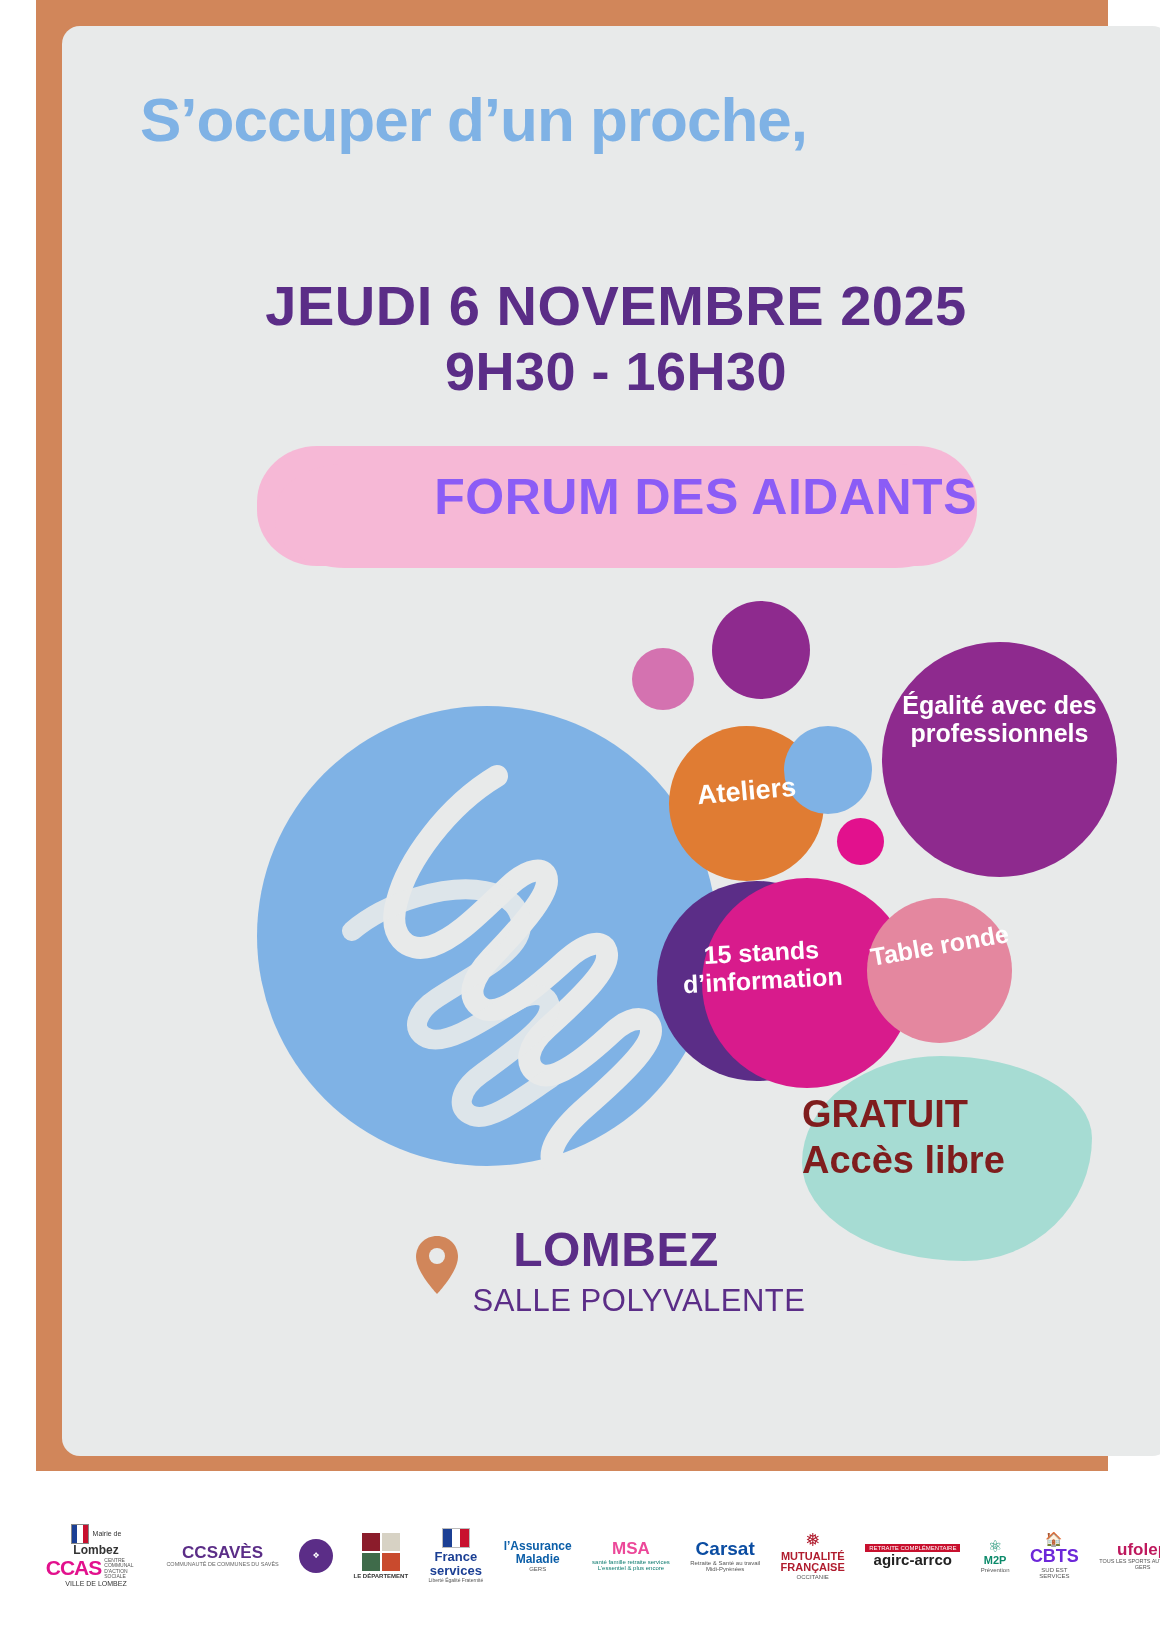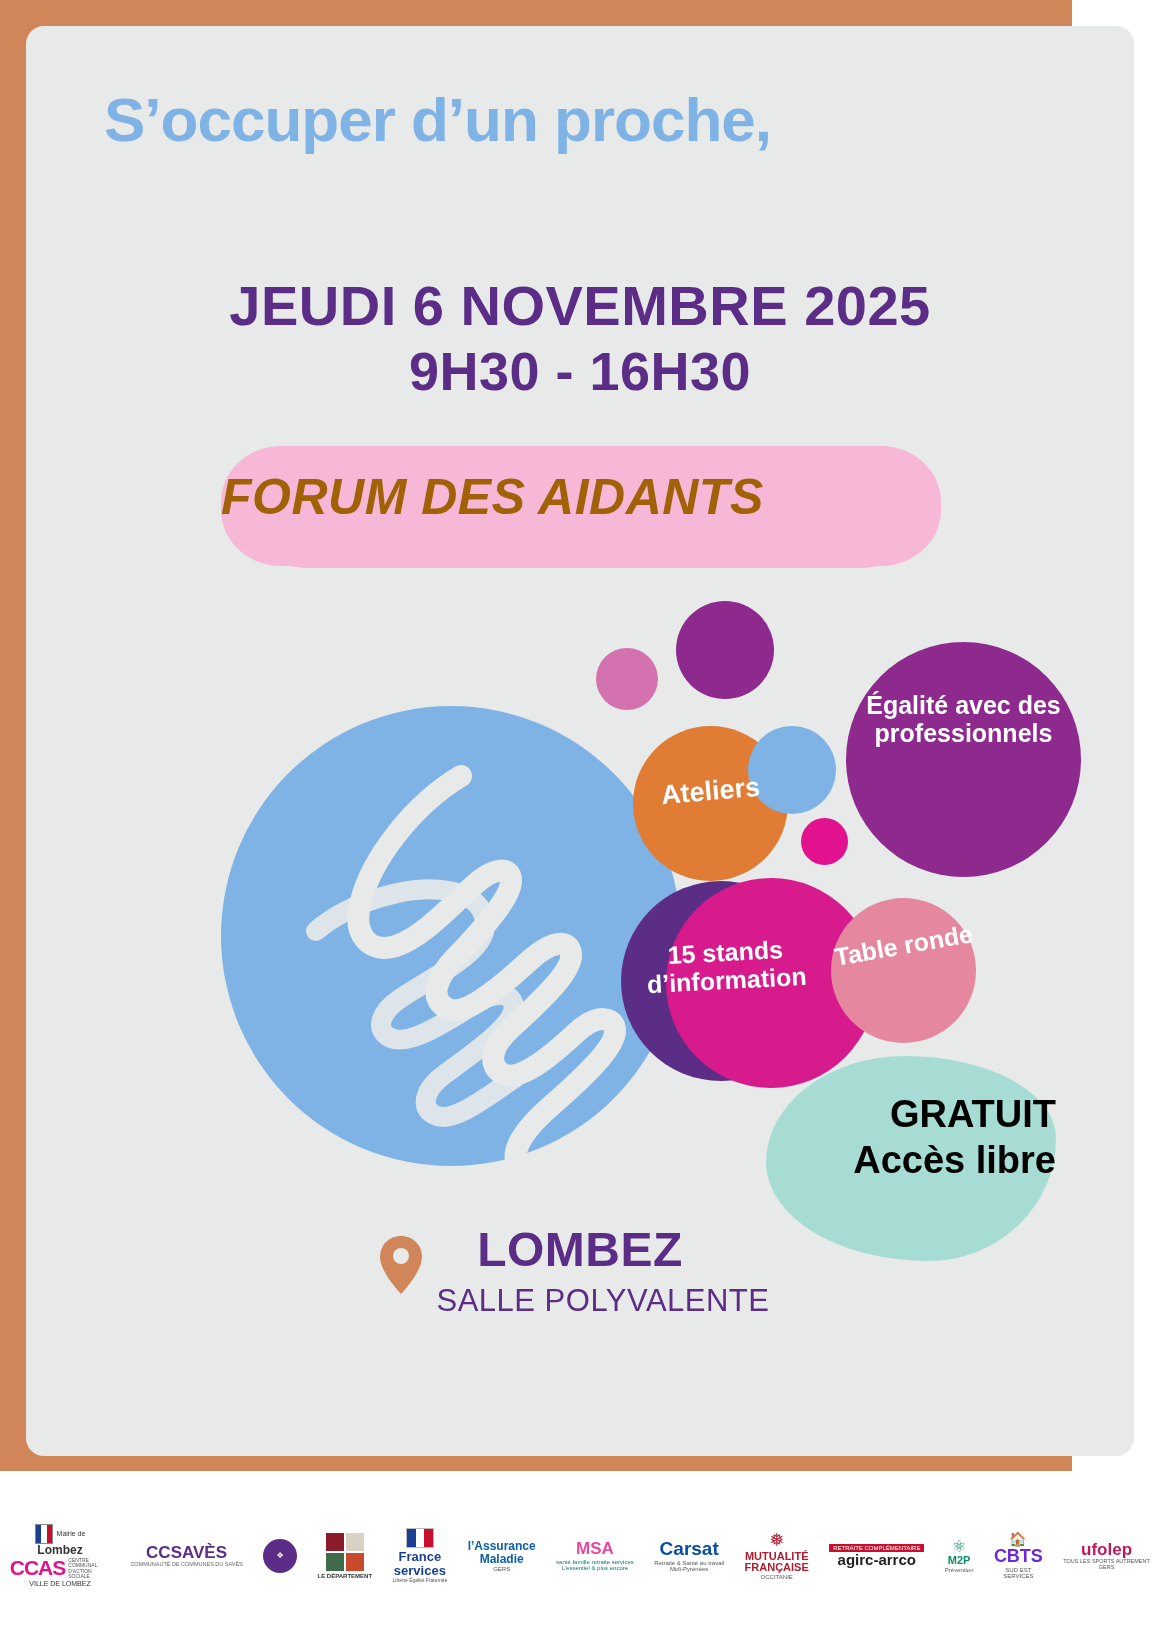--- a/index.html
+++ b/index.html
@@ -19,6 +19,7 @@
     height: 1641px;
     background: #d1865a;
     box-sizing: border-box;
+    margin-left: 36px;
   }
   .inner {
     position: absolute;

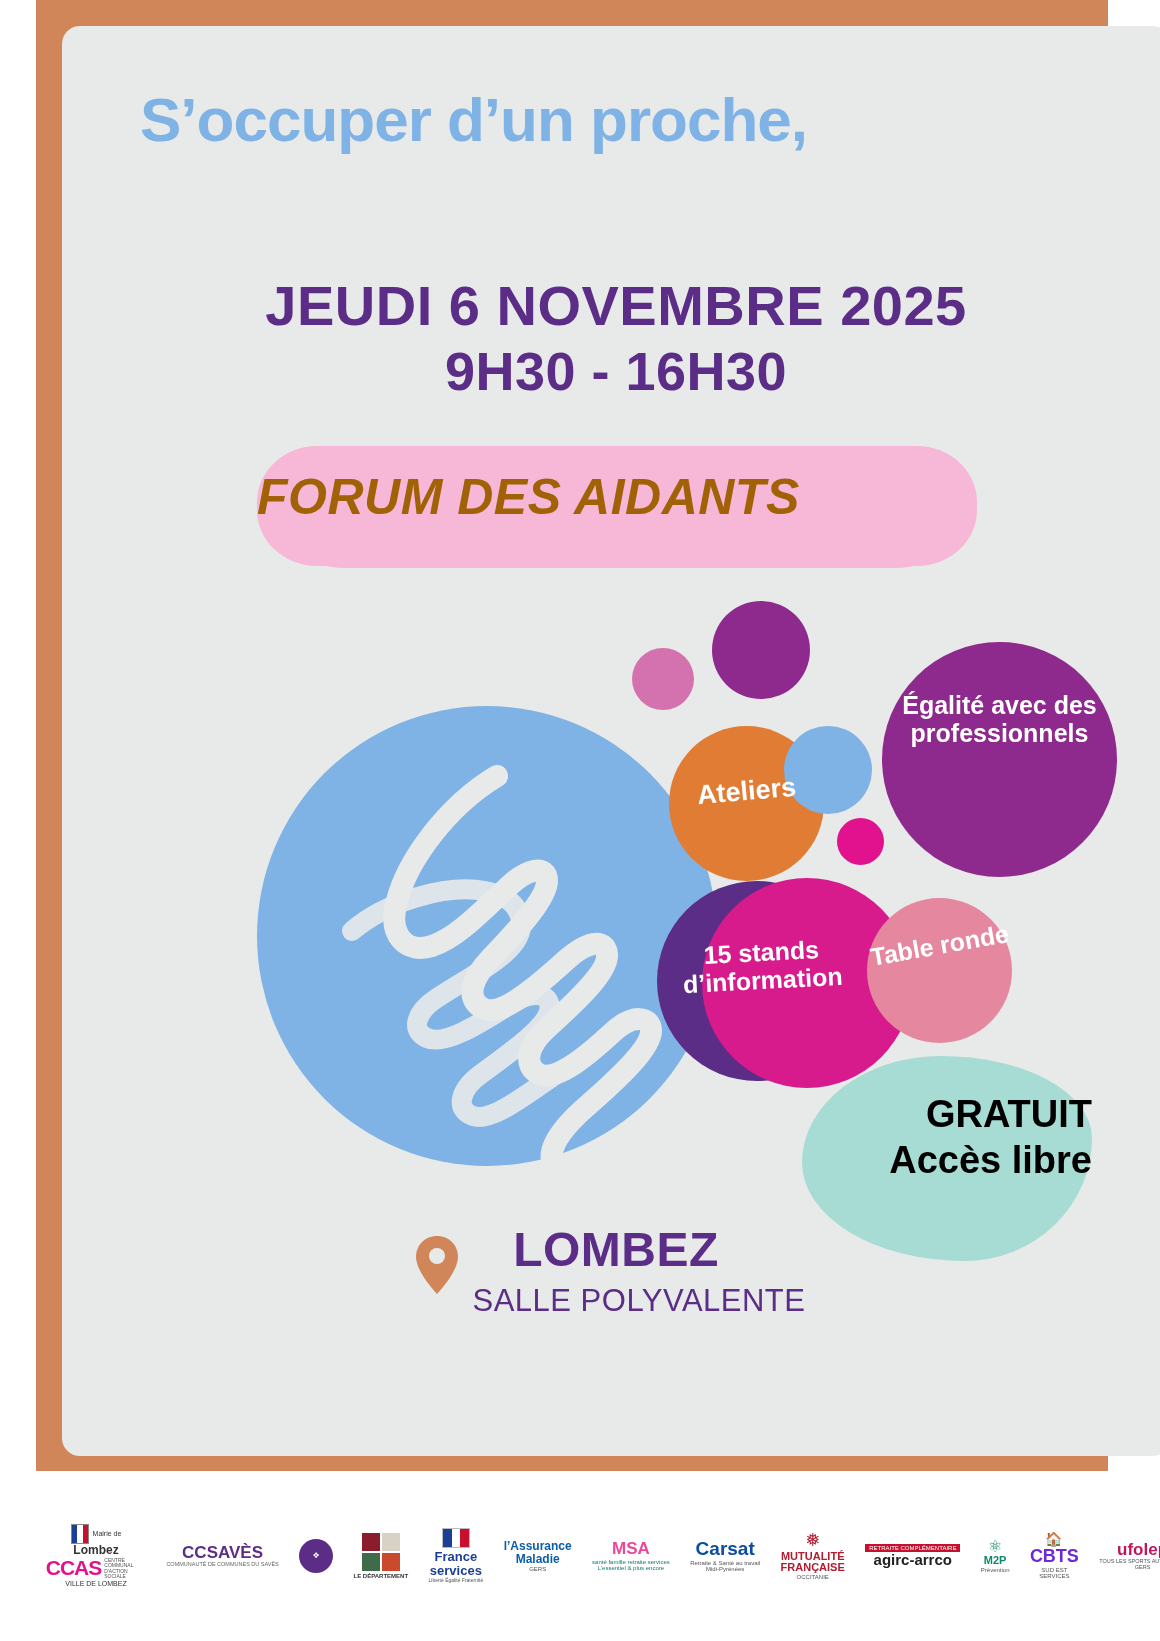--- a/index.html
+++ b/index.html
@@ -96,12 +96,11 @@
     left: 0;
     top: 30px;
     width: 720px;
-    text-align: left;
-    color: #a16207;
+    text-align: right;
+    color: #8b5cf6;
     font-weight: bold;
     font-size: 50px;
     letter-spacing: 0.5px;
-    font-style: italic;
   }
 
   

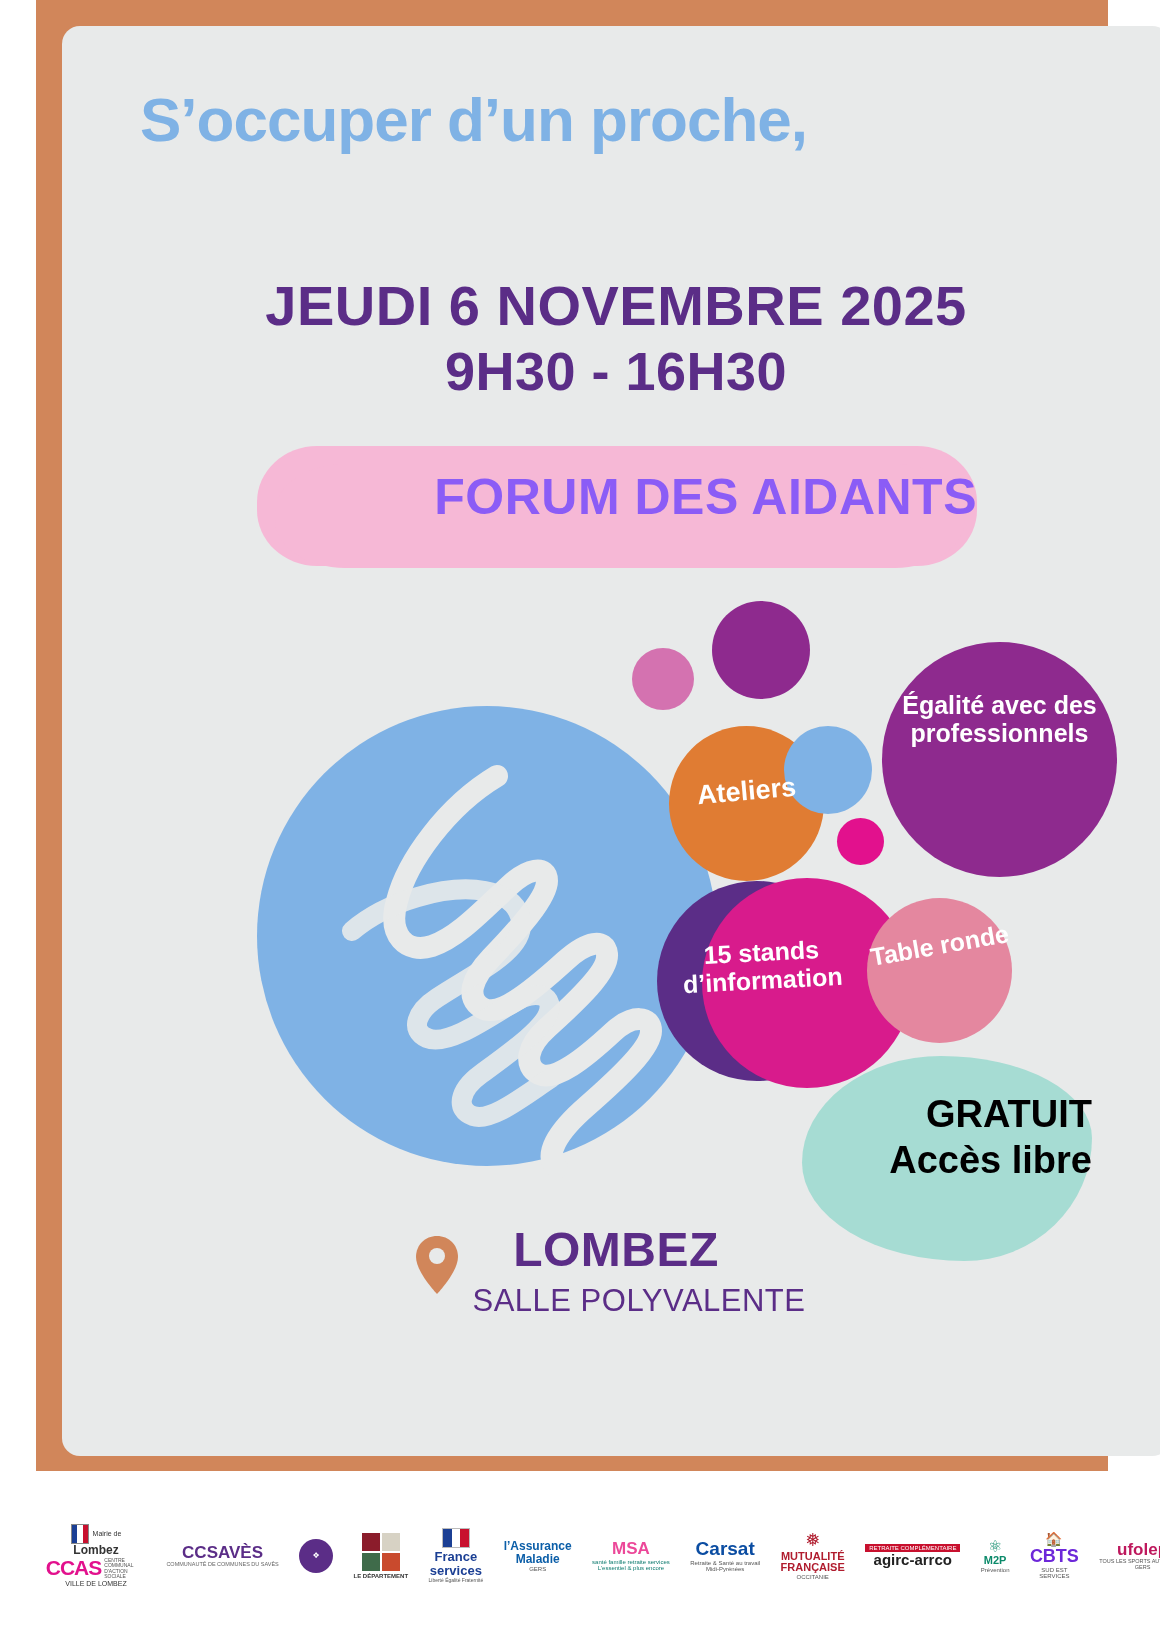--- a/index.html
+++ b/index.html
@@ -183,8 +183,8 @@
     left: 740px;
     top: 505px;
     width: 290px;
-    text-align: right;
-    color: #000000;
+    text-align: left;
+    color: #7f1d1d;
     font-weight: bold;
     font-size: 38px;
     line-height: 1.22;

